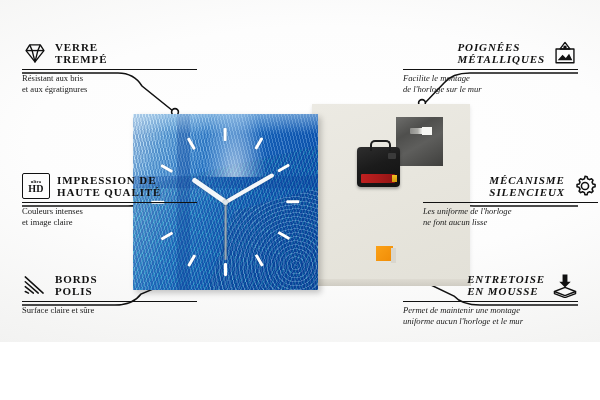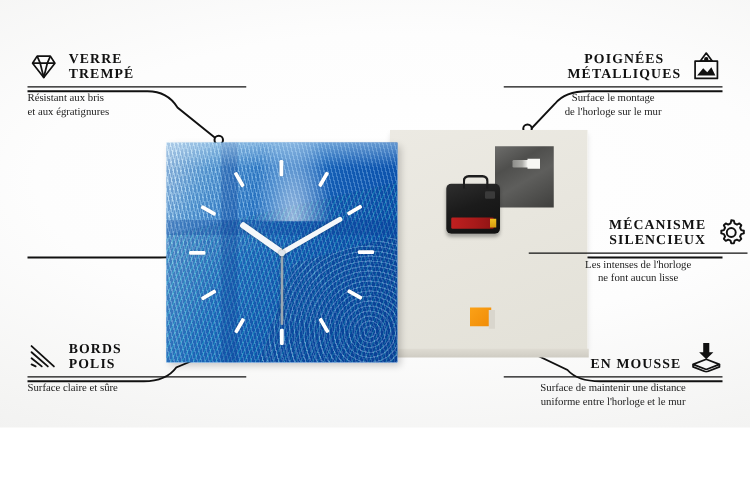--- a/index.html
+++ b/index.html
@@ -158,7 +158,7 @@
   
   .callout{position:absolute;width:175px;}
   .callout.left{text-align:left;}
-  .callout.right{text-align:center;}
+  .callout.right{text-align:left;font-style:italic;}
   .co-head{display:flex;align-items:center;gap:7px;}
   .callout.right .co-head{justify-content:flex-end;}
   .co-title{

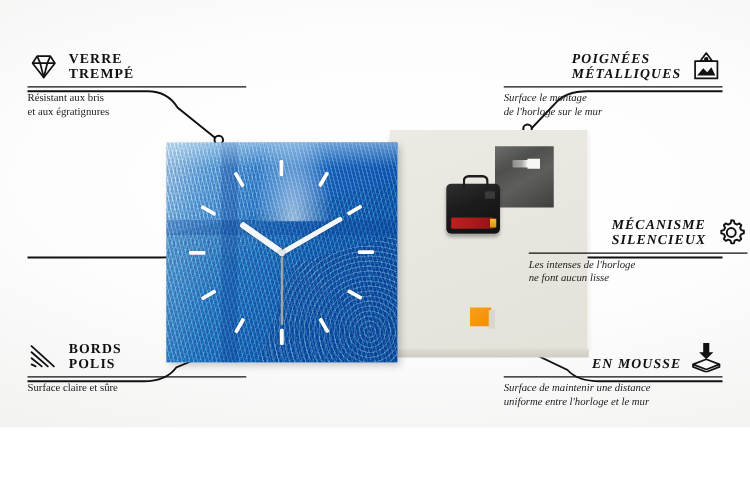--- a/index.html
+++ b/index.html
@@ -323,7 +323,7 @@
     </div>
     <div class="co-rule"></div>
     <div class="co-sub">
-      <span>Surface le montage</span><br><span>de l'horloge sur le mur</span>
+      <span>Facilite le montage</span><br><span>de l'horloge sur le mur</span>
     </div>
   </div>
 

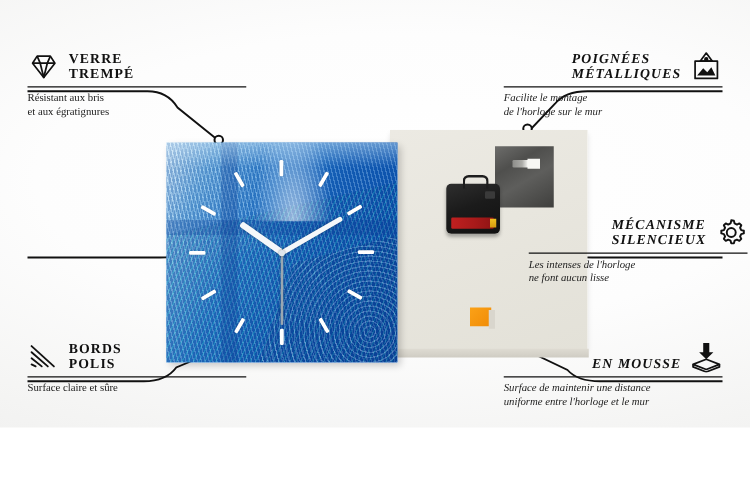--- a/index.html
+++ b/index.html
@@ -282,6 +282,21 @@
     </div>
   </div>
 
+  <div class="callout left" style="left:22px;top:173px;">
+    <div class="co-head">
+      <span class="hd-badge">
+        <span class="hd-ultra">ultra</span>
+        <span class="hd-hd">HD</span>
+      </span>
+      <span class="co-title">
+        <span>IMPRESSION DE</span><br><span>HAUTE QUALITÉ</span>
+      </span>
+    </div>
+    <div class="co-rule"></div>
+    <div class="co-sub">
+      <span>Couleurs intenses</span><br><span>et image claire</span>
+    </div>
+  </div>
 
   <div class="callout left" style="left:22px;top:272px;">
     <div class="co-head">

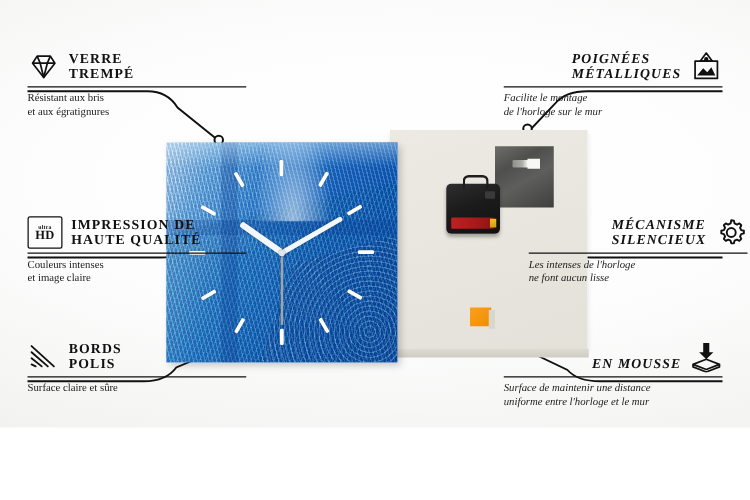--- a/index.html
+++ b/index.html
@@ -358,7 +358,7 @@
     </div>
     <div class="co-rule"></div>
     <div class="co-sub">
-      <span>Les intenses de l'horloge</span><br><span>ne font aucun lisse</span>
+      <span>Les uniforme de l'horloge</span><br><span>ne font aucun lisse</span>
     </div>
   </div>
 

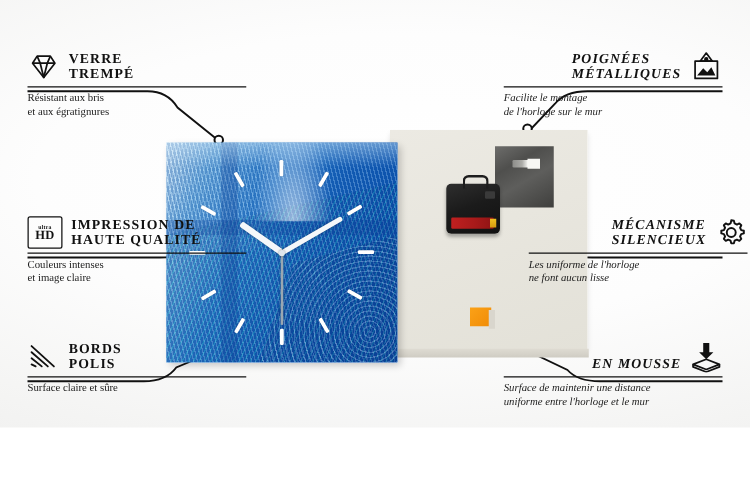--- a/index.html
+++ b/index.html
@@ -365,7 +365,7 @@
   <div class="callout right" style="left:403px;top:272px;">
     <div class="co-head">
       <span class="co-title">
-        <br><span>EN MOUSSE</span>
+        <span>ENTRETOISE</span><br><span>EN MOUSSE</span>
       </span>
       <span class="co-icon">
         <svg viewBox="0 0 32 32">

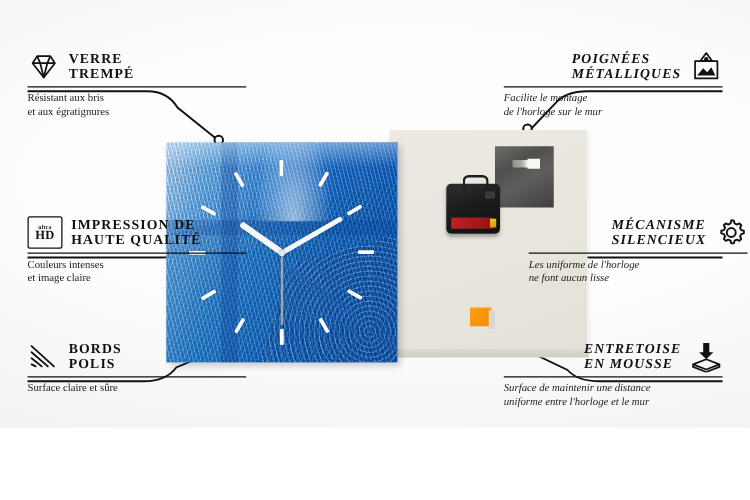--- a/index.html
+++ b/index.html
@@ -377,7 +377,7 @@
     </div>
     <div class="co-rule"></div>
     <div class="co-sub">
-      <span>Surface de maintenir une distance</span><br><span>uniforme entre l'horloge et le mur</span>
+      <span>Permet de maintenir une montage</span><br><span>uniforme entre l'horloge et le mur</span>
     </div>
   </div>
 

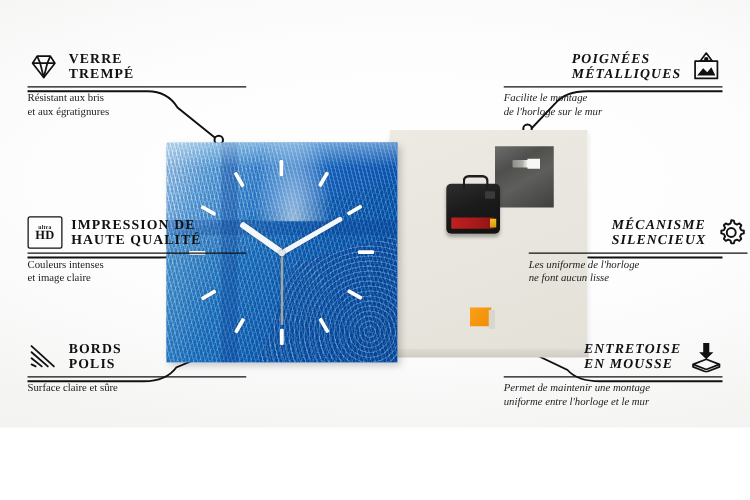--- a/index.html
+++ b/index.html
@@ -377,7 +377,7 @@
     </div>
     <div class="co-rule"></div>
     <div class="co-sub">
-      <span>Permet de maintenir une montage</span><br><span>uniforme entre l'horloge et le mur</span>
+      <span>Permet de maintenir une montage</span><br><span>uniforme aucun l'horloge et le mur</span>
     </div>
   </div>
 

